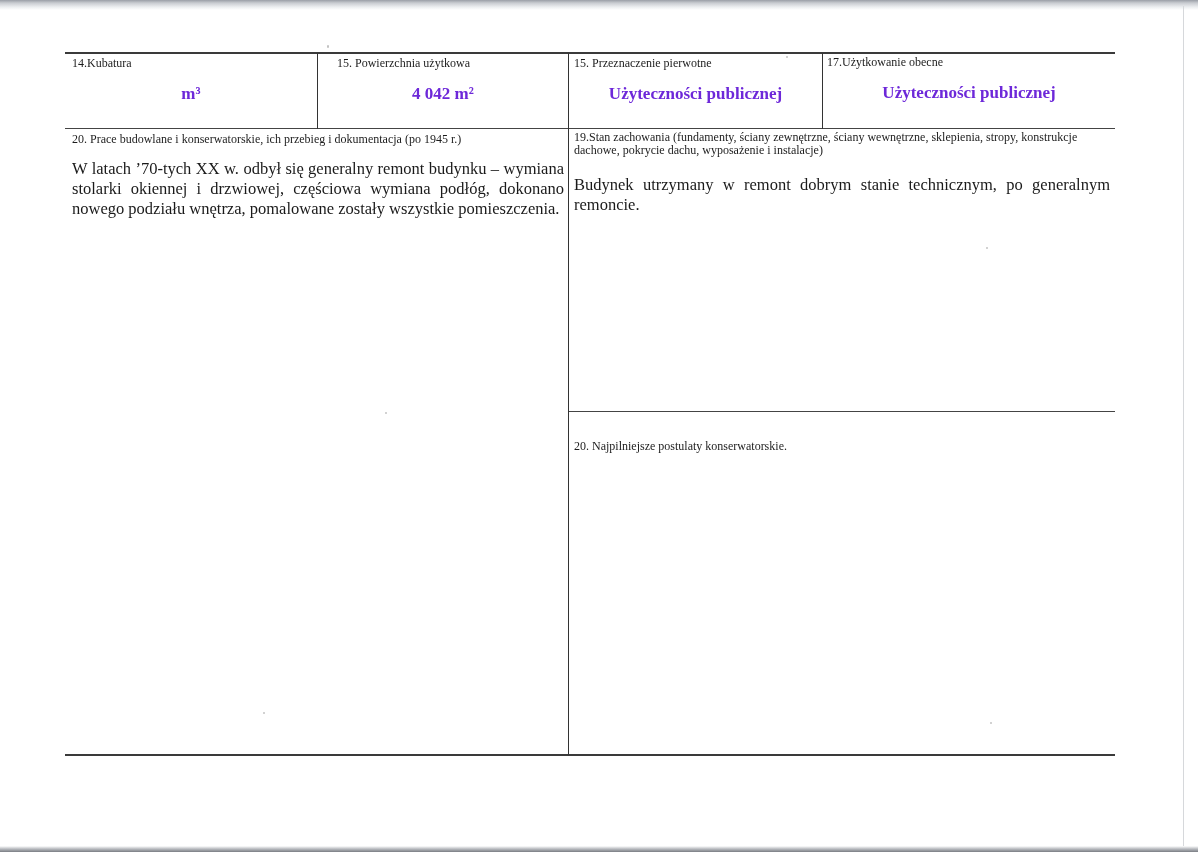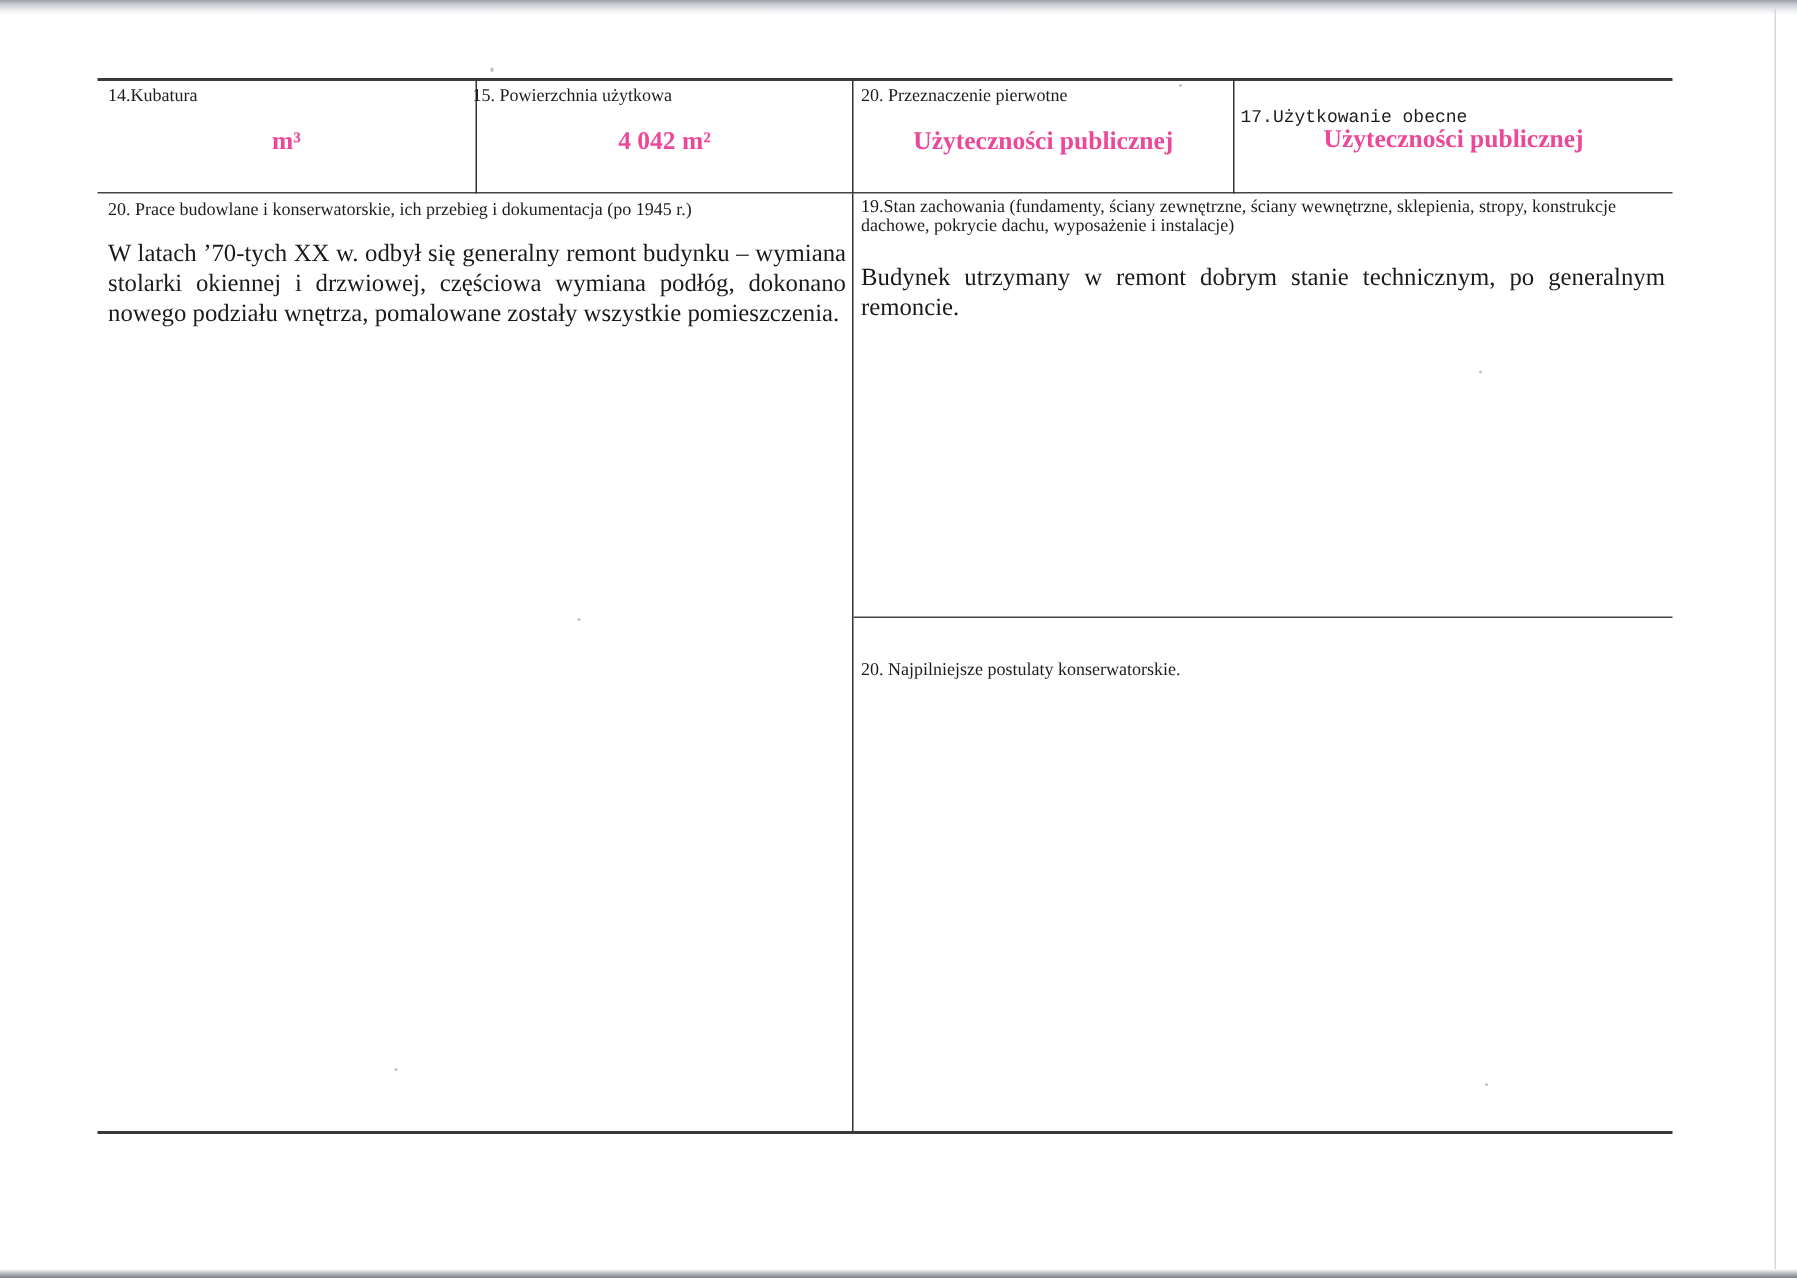--- a/index.html
+++ b/index.html
@@ -109,7 +109,7 @@
   </section>
 
   <section>
-    <div class="field-label" style="left:315px; top:57px;">15. Powierzchnia użytkowa</div>
+    <div class="field-label" style="left:337px; top:57px;">15. Powierzchnia użytkowa</div>
     <div class="field-value-bold" style="left:318px; top:84px; width:250px;">4 042 m²</div>
   </section>
 

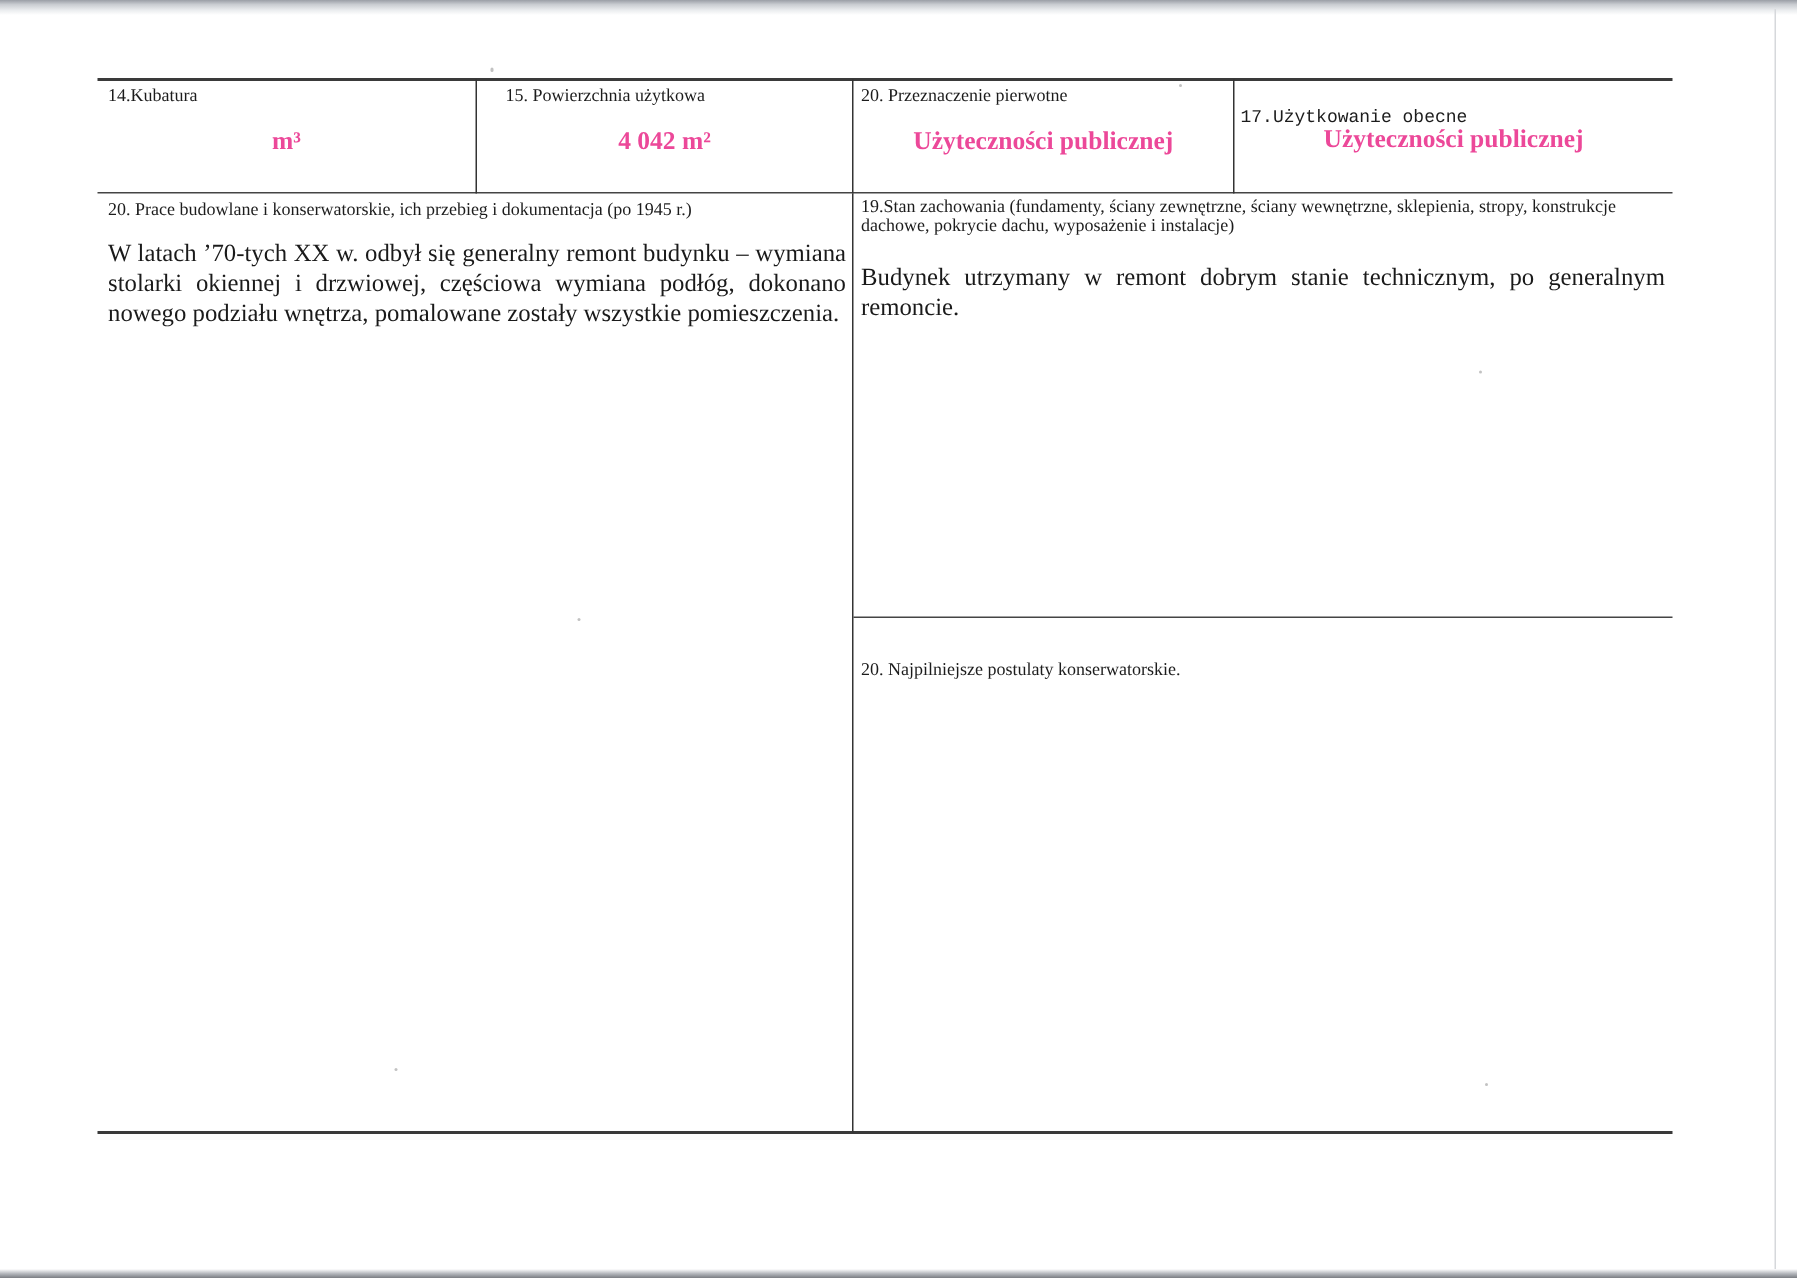--- a/index.html
+++ b/index.html
@@ -114,7 +114,7 @@
   </section>
 
   <section>
-    <div class="field-label" style="left:574px; top:57px;">20. Przeznaczenie pierwotne</div>
+    <div class="field-label" style="left:574px; top:57px;">15. Przeznaczenie pierwotne</div>
     <div class="field-value-bold" style="left:569px; top:84px; width:253px;">Użyteczności publicznej</div>
   </section>
 

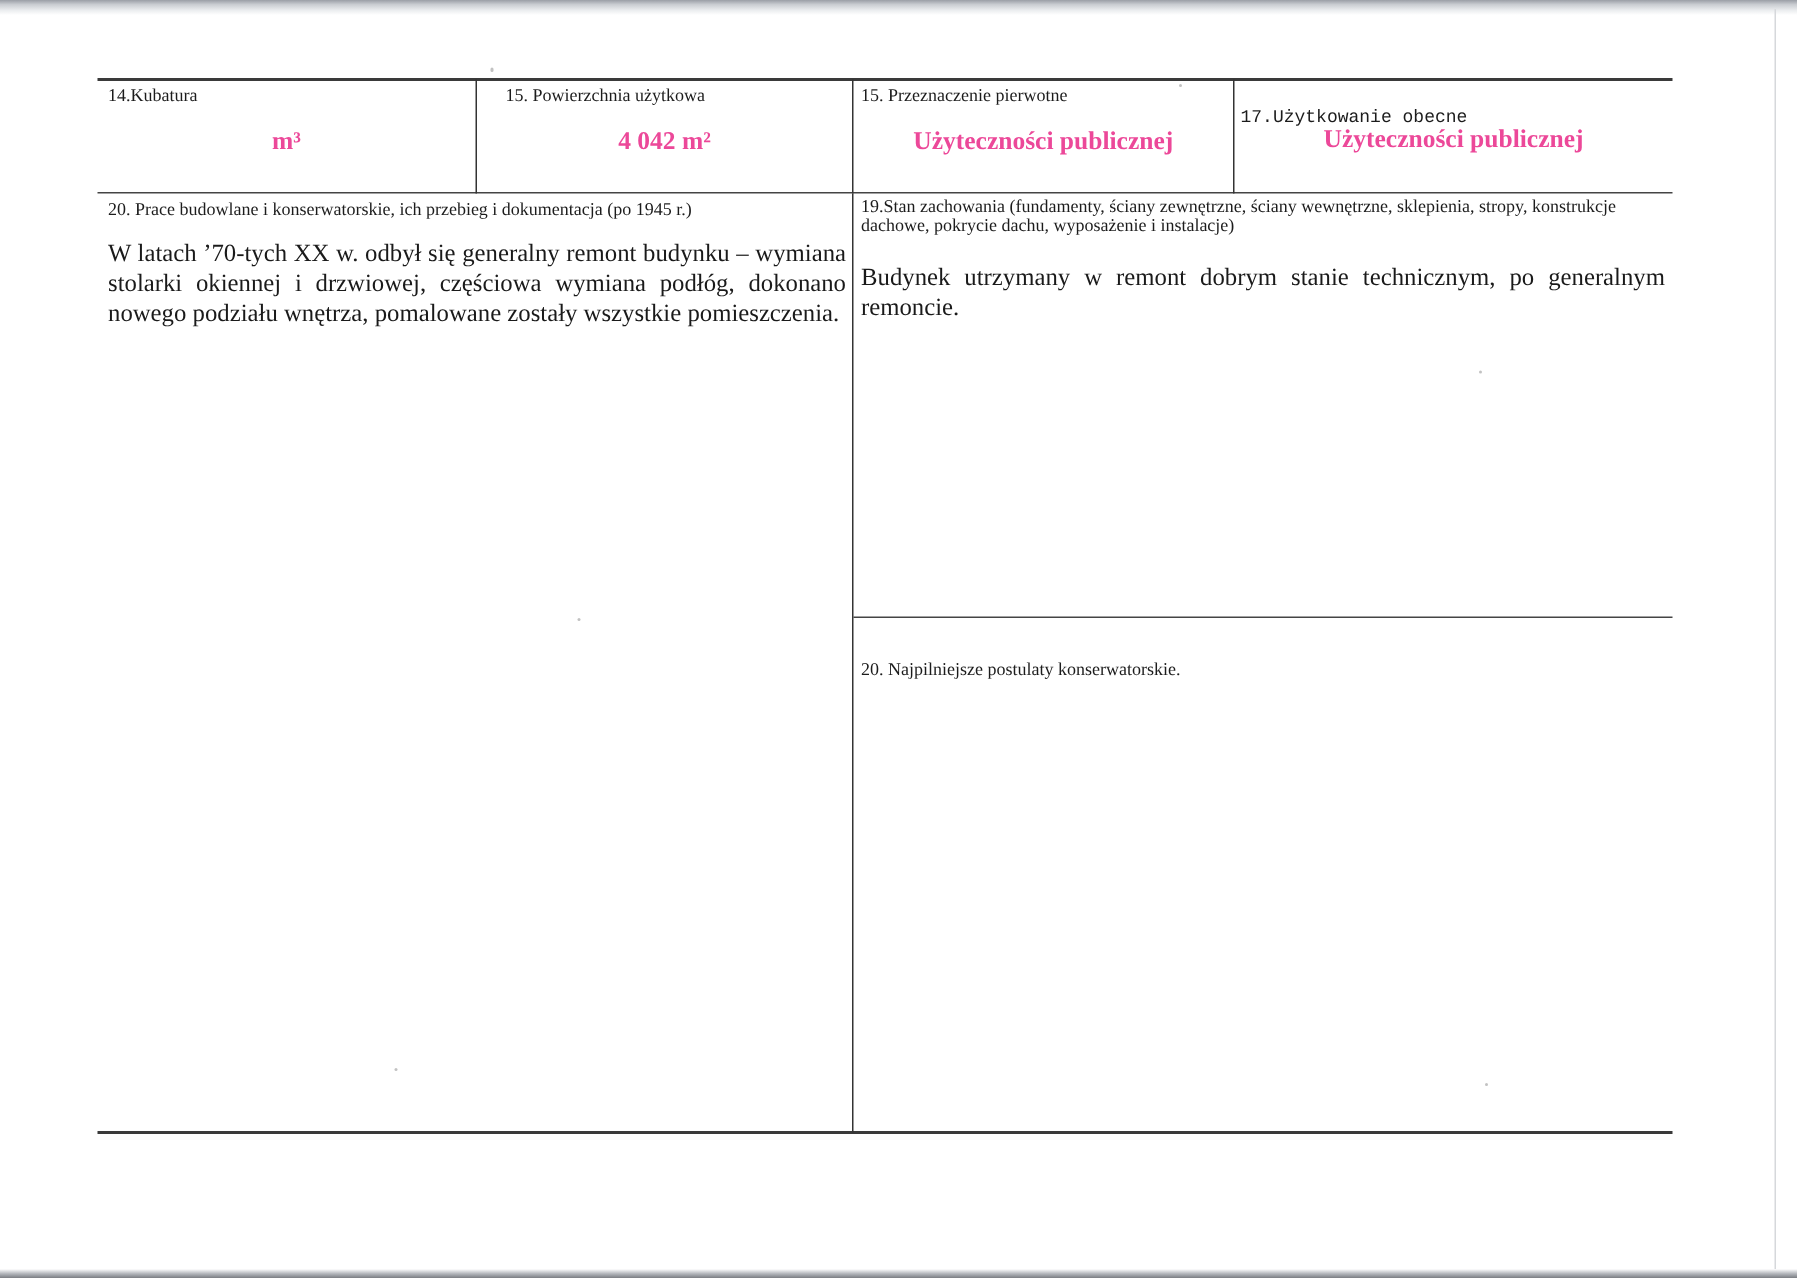--- a/index.html
+++ b/index.html
@@ -119,7 +119,7 @@
   </section>
 
   <section>
-    <div class="field-label" style="left:827px; top:72px;font-family:Liberation Mono, monospace;">17.Użytkowanie obecne</div>
+    <div class="field-label" style="left:827px; top:56px;">17.Użytkowanie obecne</div>
     <div class="field-value-bold" style="left:823px; top:83px; width:292px;">Użyteczności publicznej</div>
   </section>
 

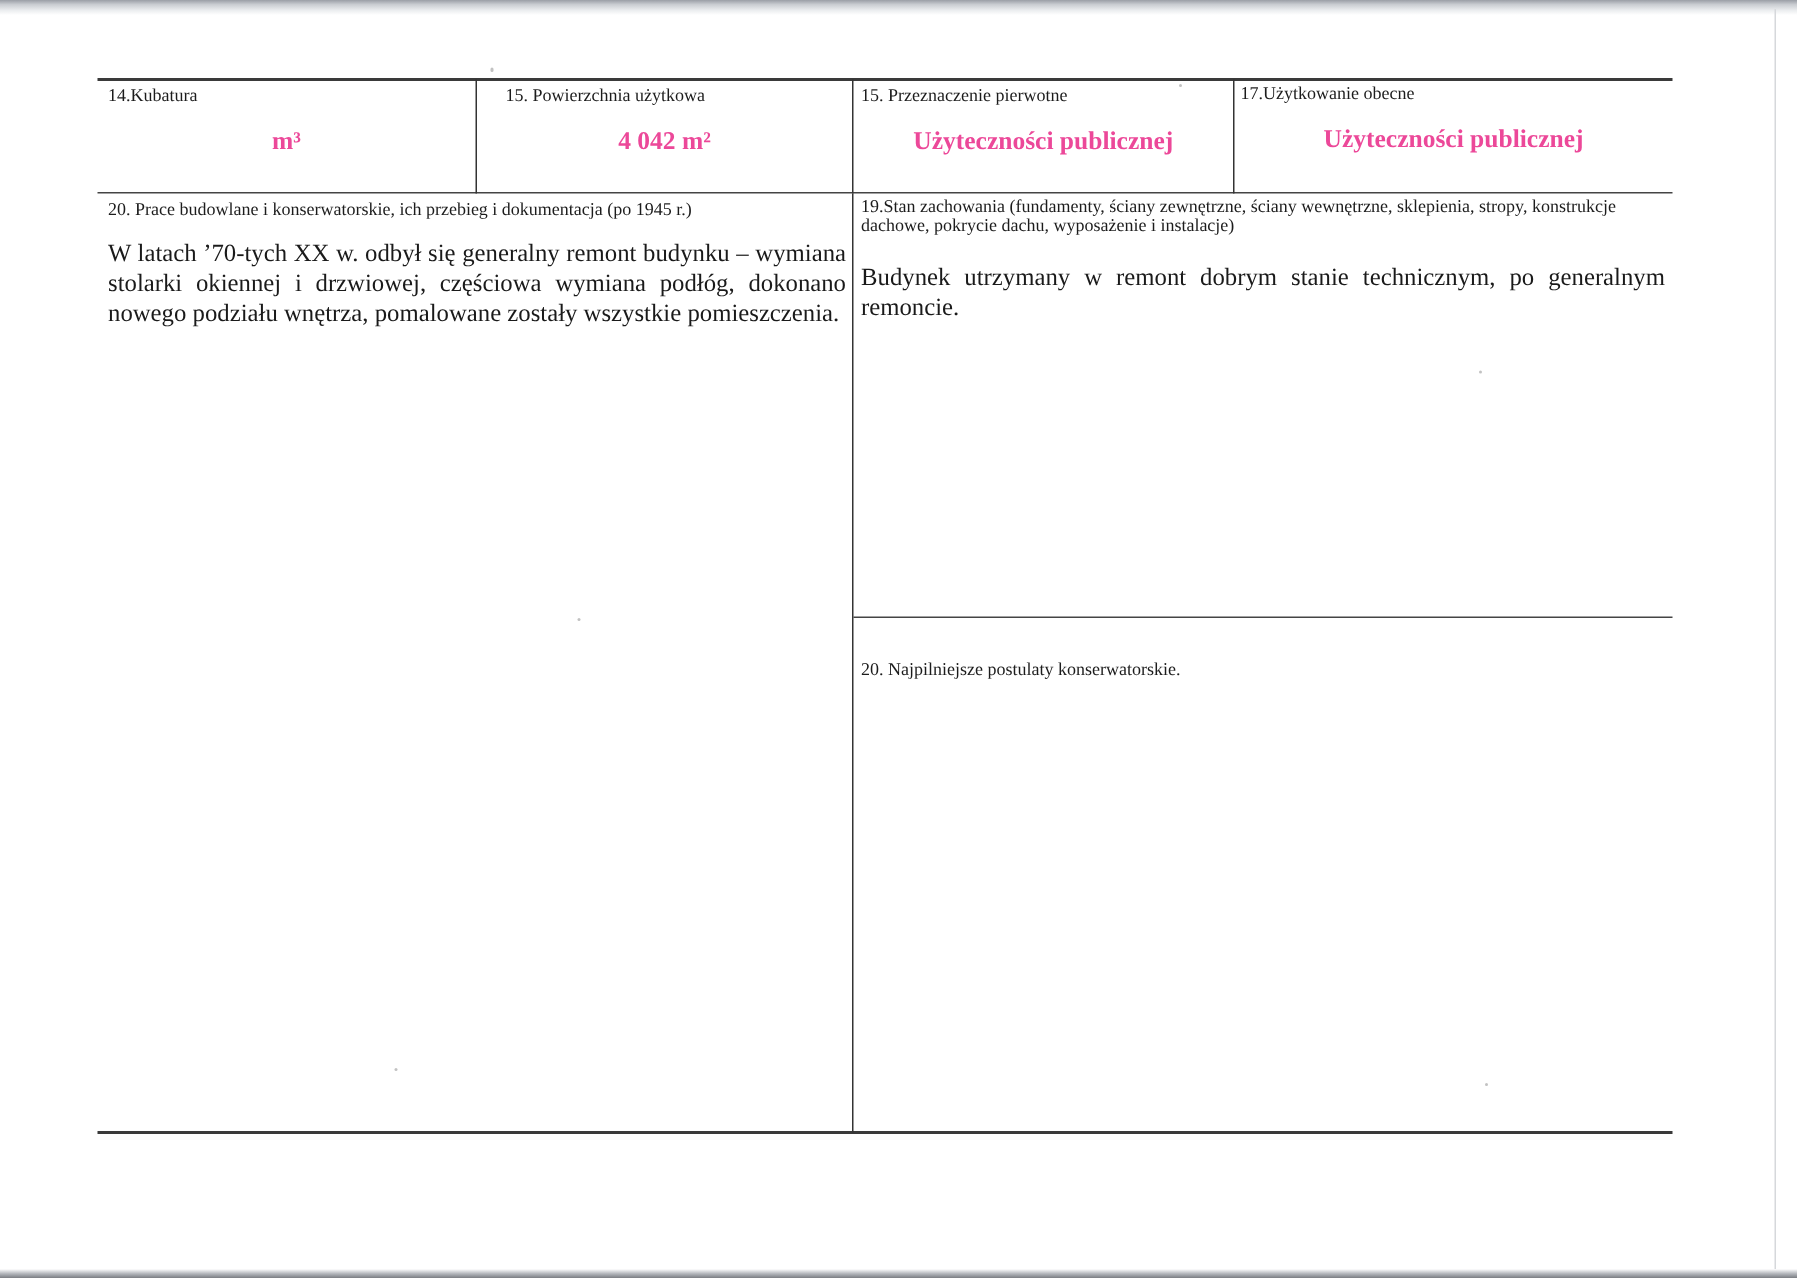--- a/index.html
+++ b/index.html
@@ -67,7 +67,7 @@
       font-weight: bold;
       font-size: 17px;
       text-align: center;
-      color: #ec4899;
+      color: #6d28d9;
     }
     .field-body {
       position: absolute;

